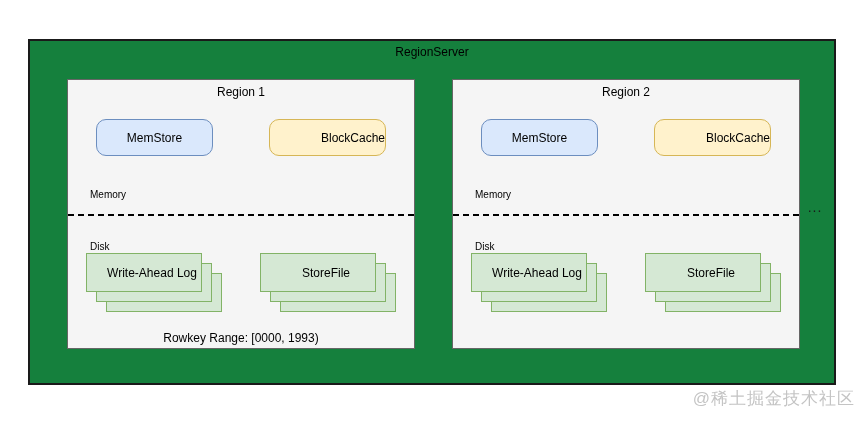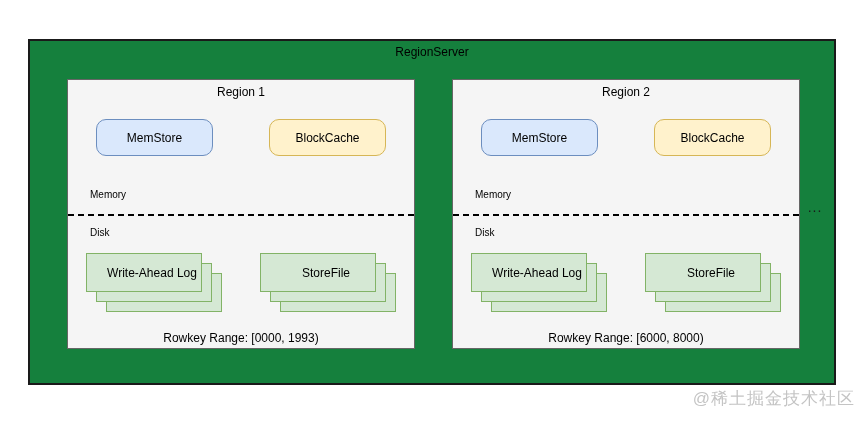--- a/index.html
+++ b/index.html
@@ -37,7 +37,7 @@
     display:flex; align-items:center; justify-content:center; font-size:12px;border-radius:10px;
   }
   .memstore{left:28px; background:var(--memstore-fill); border:1px solid var(--memstore-border);}
-  .blockcache{left:201px; background:var(--blockcache-fill); border:1px solid var(--blockcache-border);}
+  .blockcache{left:201px; background:var(--blockcache-fill); border:1px solid var(--blockcache-border);justify-content:flex-end;}
   .zone-label{position:absolute; left:22px; font-size:10px;}
   .memory-label{top:109px;}
   .disk-label{top:147px;}

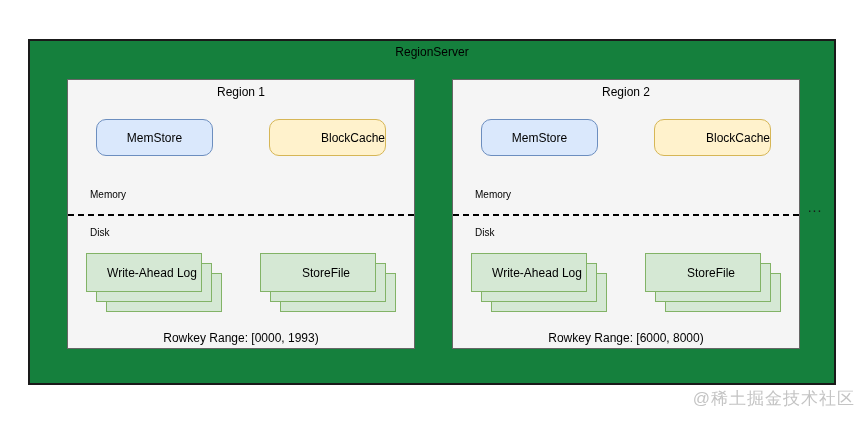--- a/index.html
+++ b/index.html
@@ -40,7 +40,7 @@
   .blockcache{left:201px; background:var(--blockcache-fill); border:1px solid var(--blockcache-border);justify-content:flex-end;}
   .zone-label{position:absolute; left:22px; font-size:10px;}
   .memory-label{top:109px;}
-  .disk-label{top:147px;}
+  .disk-label{top:161px;}
   .divider{
     position:absolute; left:0; top:134px; width:100%; height:0;
     border-top:2px dashed #000000;

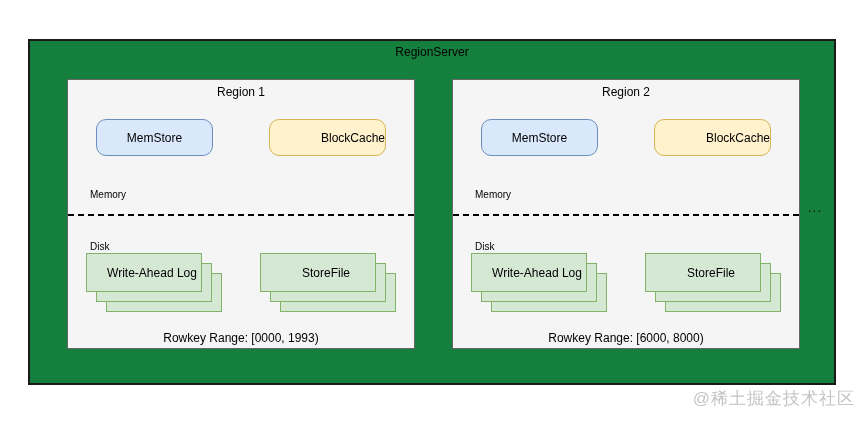--- a/index.html
+++ b/index.html
@@ -130,7 +130,6 @@
           <span>StoreFile</span>
         </div>
       </div>
-      <div class="rowkey">Rowkey Range: [6000, 8000)</div>
     </div>
 
   </div>

